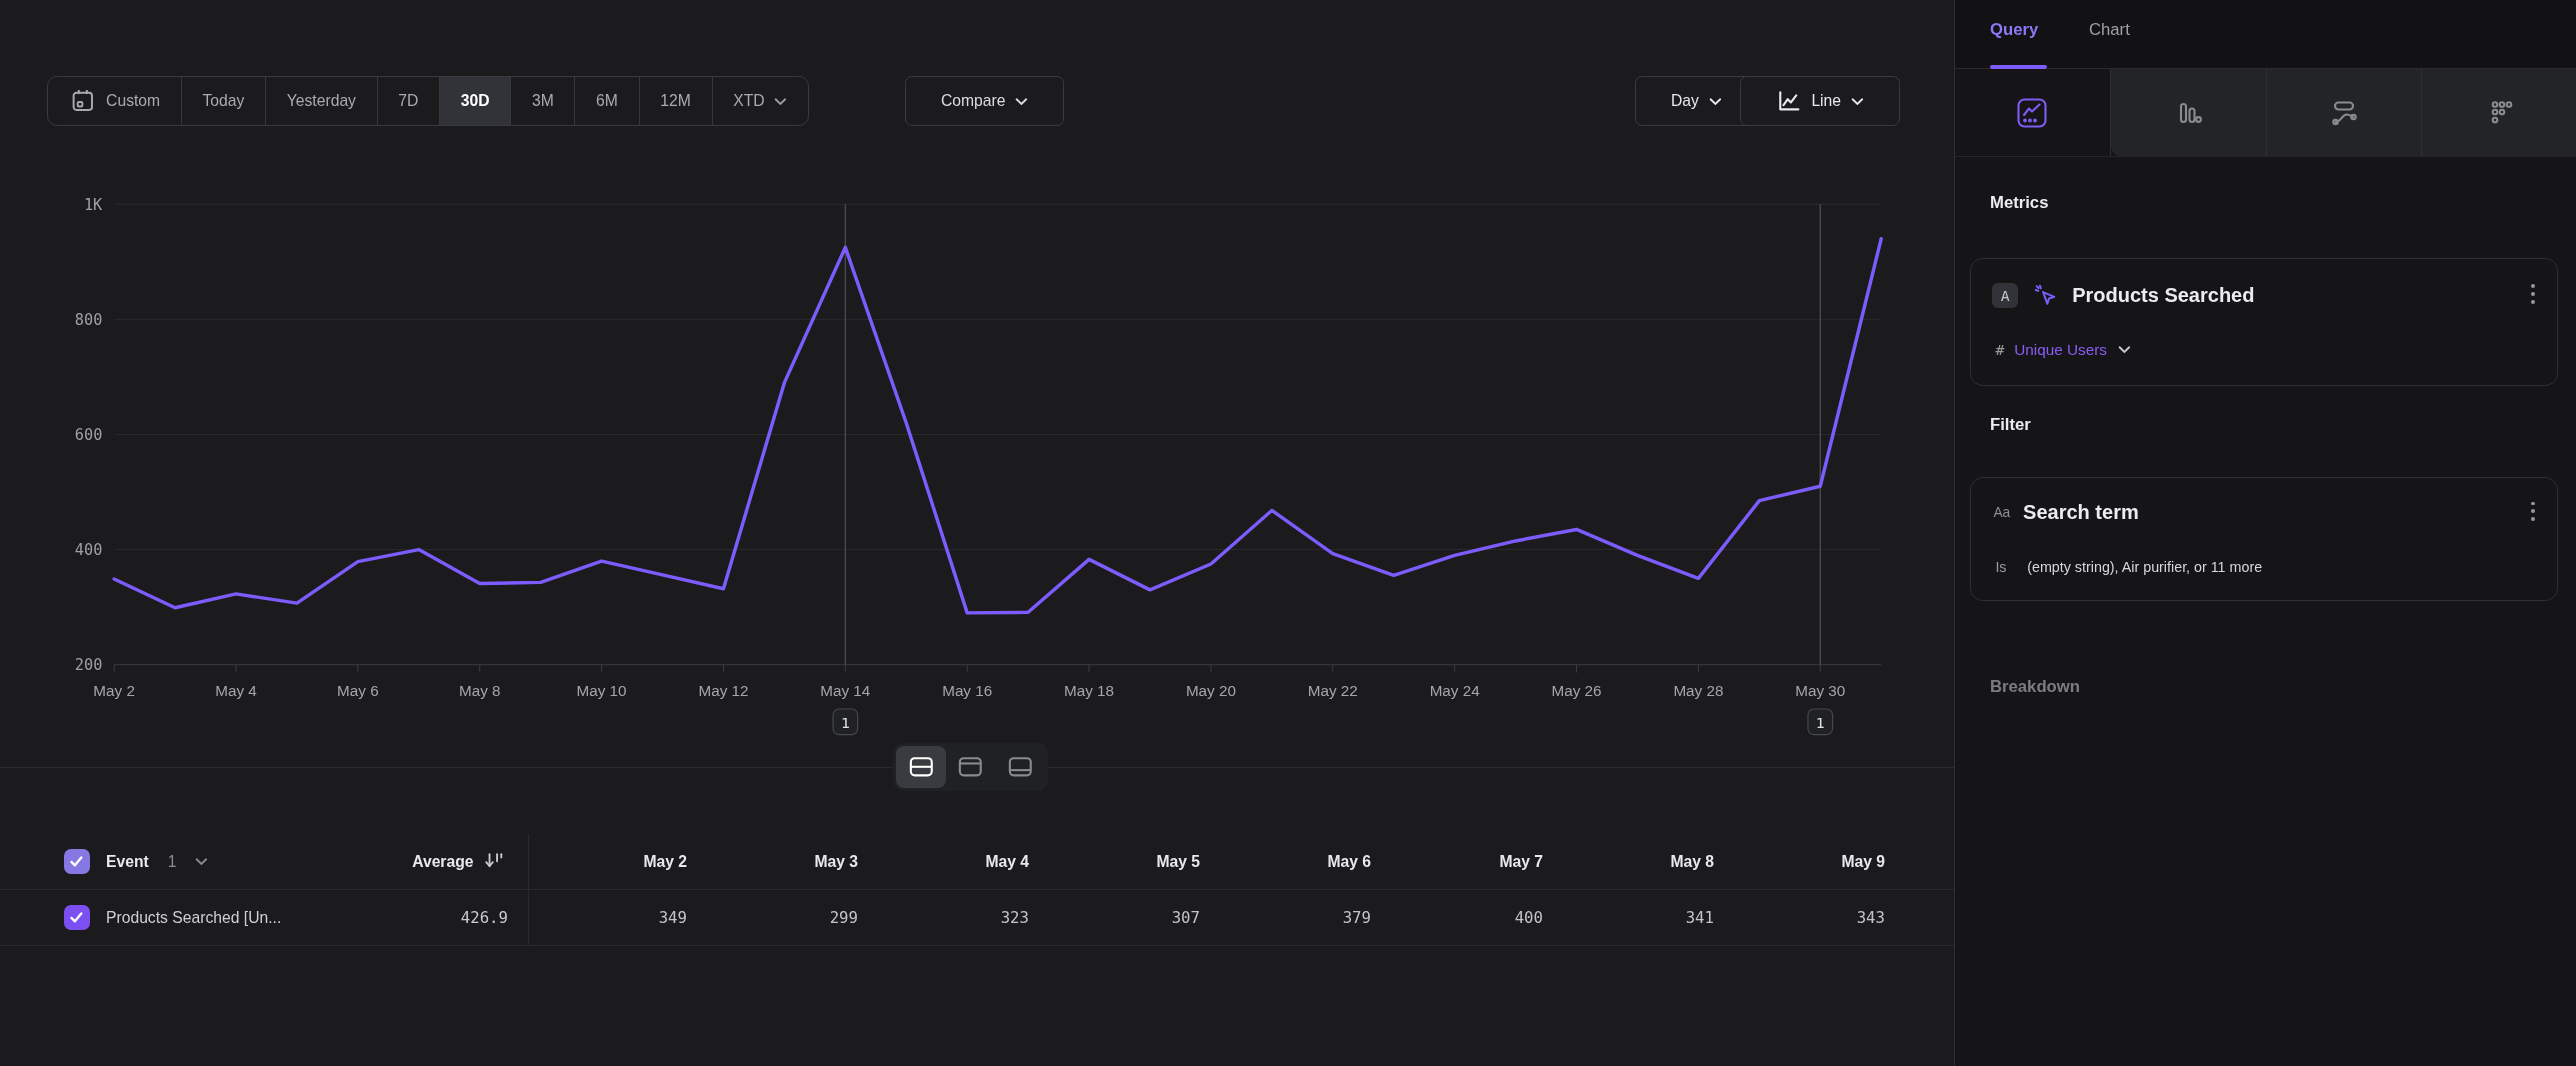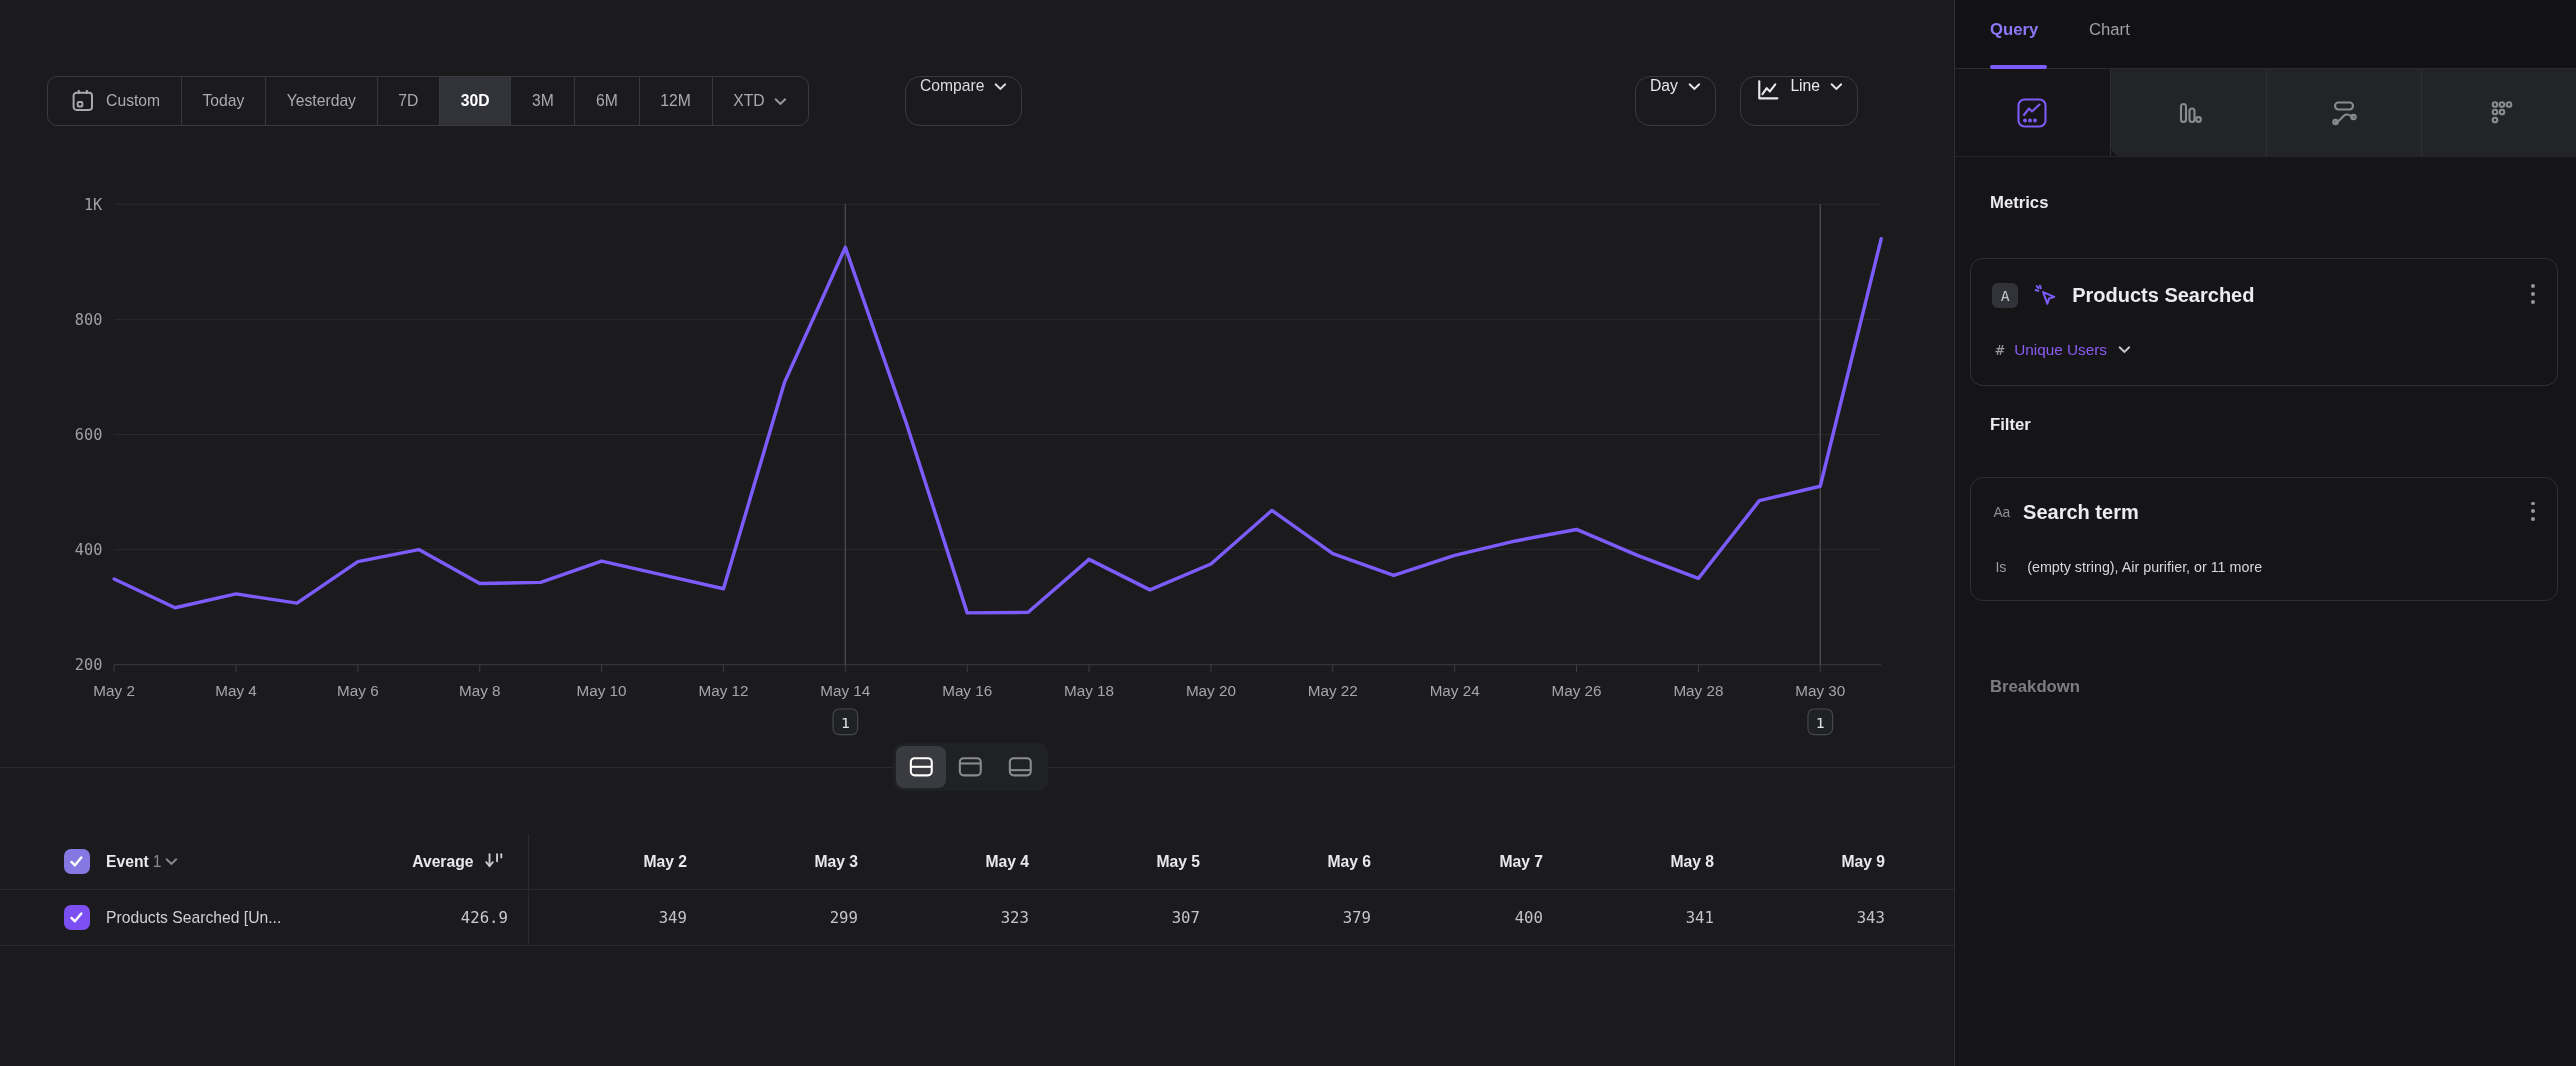--- a/index.html
+++ b/index.html
@@ -19,8 +19,8 @@
          border-right:1px solid #36373b; cursor:pointer; white-space:nowrap; }
   .seg:last-child { border-right:none; }
   .seg.sel { background:#323338; color:#ffffff; font-weight:bold; }
-  .btn { position:absolute; height:50px; display:flex; align-items:flex-start; gap:9.8px; padding:0 14px;
-         border:1px solid #3a3b3f; border-radius:15px; font-size:15.7px; color:#e8e9eb; background:#1b1b1d; }
+  .btn { position:absolute; height:50px; display:flex; align-items:center; gap:9.8px; padding:0 35px;
+         border:1px solid #3a3b3f; border-radius:7px; font-size:15.7px; color:#e8e9eb; background:#1b1b1d; }
   #compare-btn { left:905px; top:76px; color:#dcdde0; }
   #day-btn  { left:1635px; top:76px; }
   #line-btn { left:1740px; top:76px; }

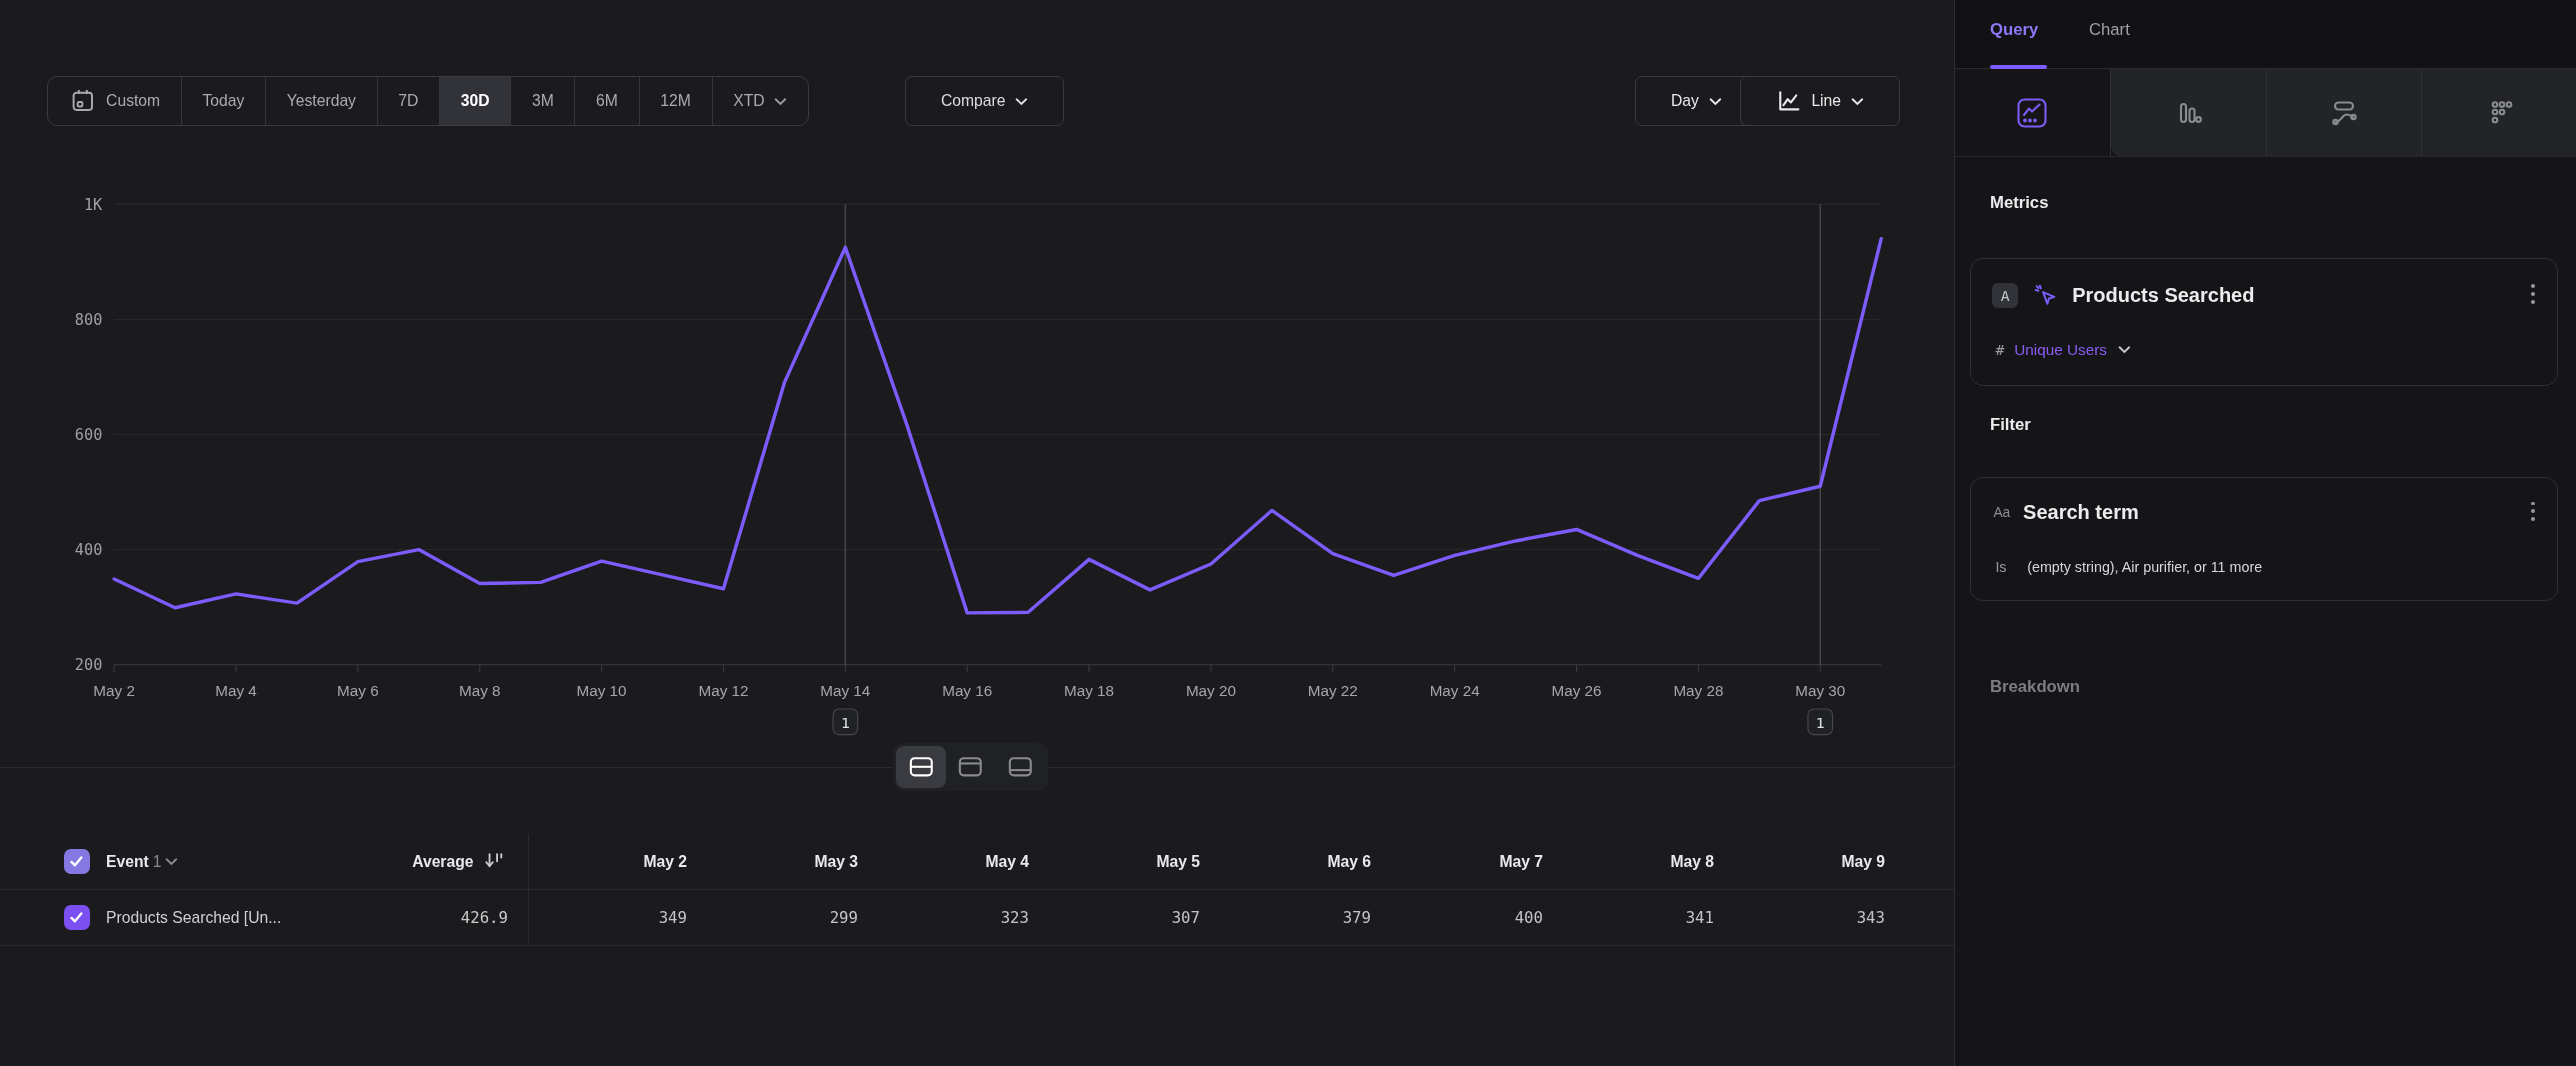--- a/index.html
+++ b/index.html
@@ -48,7 +48,7 @@
   .t-vline { position:absolute; left:528px; top:0; width:1px; height:112px; background:#2a2b2e; }
   .cb { position:absolute; left:64px; width:25.6px; height:25.6px; border-radius:6.9px;
         display:flex; align-items:center; justify-content:center; }
-  .t-left { position:absolute; left:106px; display:flex; align-items:center; gap:4px; }
+  .t-left { position:absolute; left:106px; display:flex; align-items:center; gap:19px; }
   .ev-label { font-size:15.7px; font-weight:bold; color:#e8e9eb; }
   .ev-count { font-size:15.7px; color:#8a8b8e; }
   .avg-wrap { position:absolute; right:1449px; display:flex; align-items:center; gap:8.9px; } 

